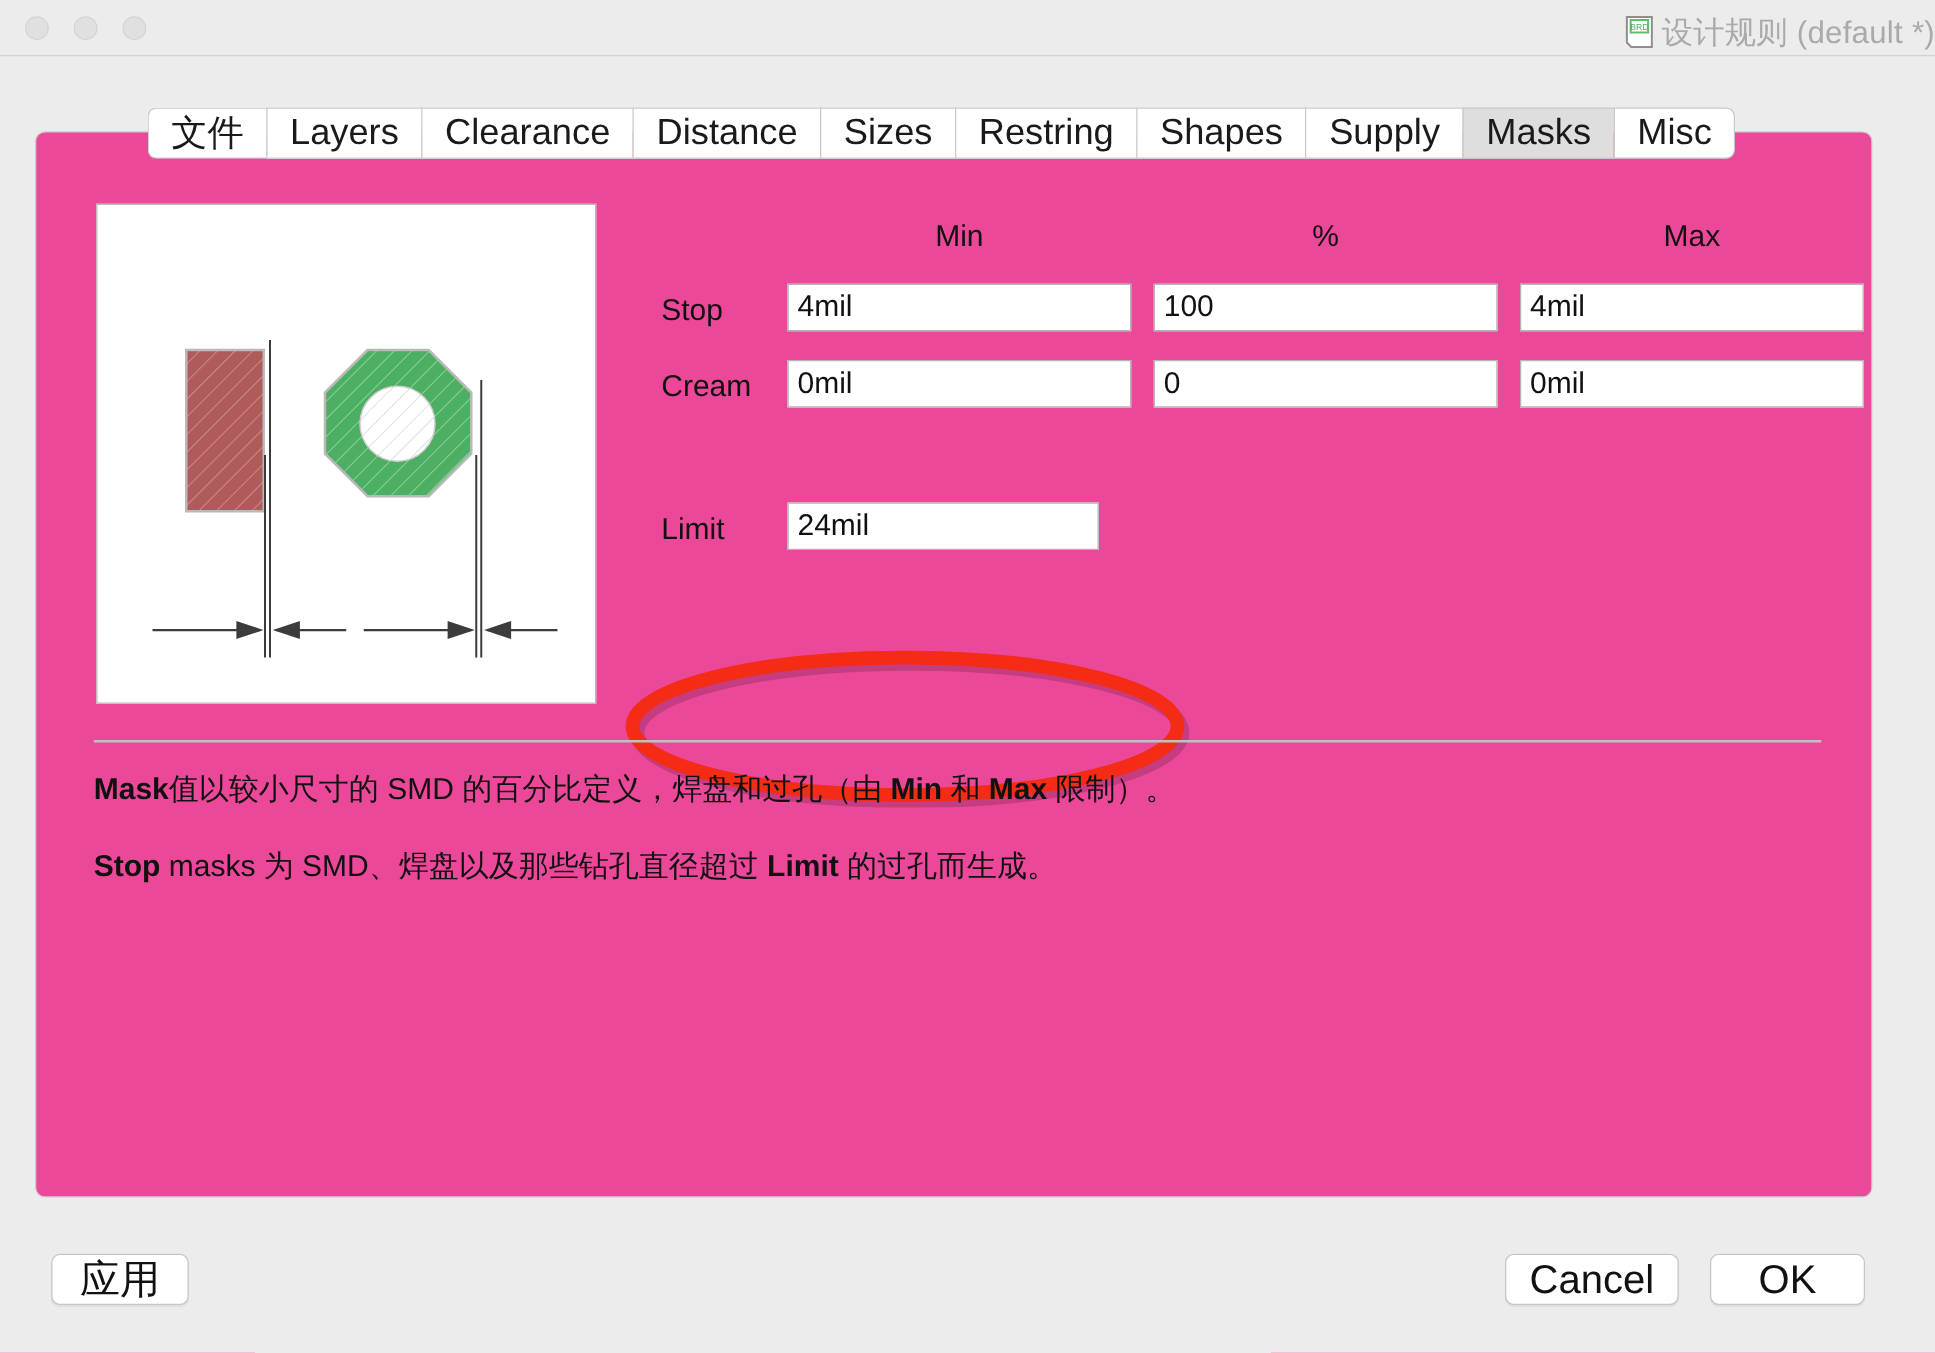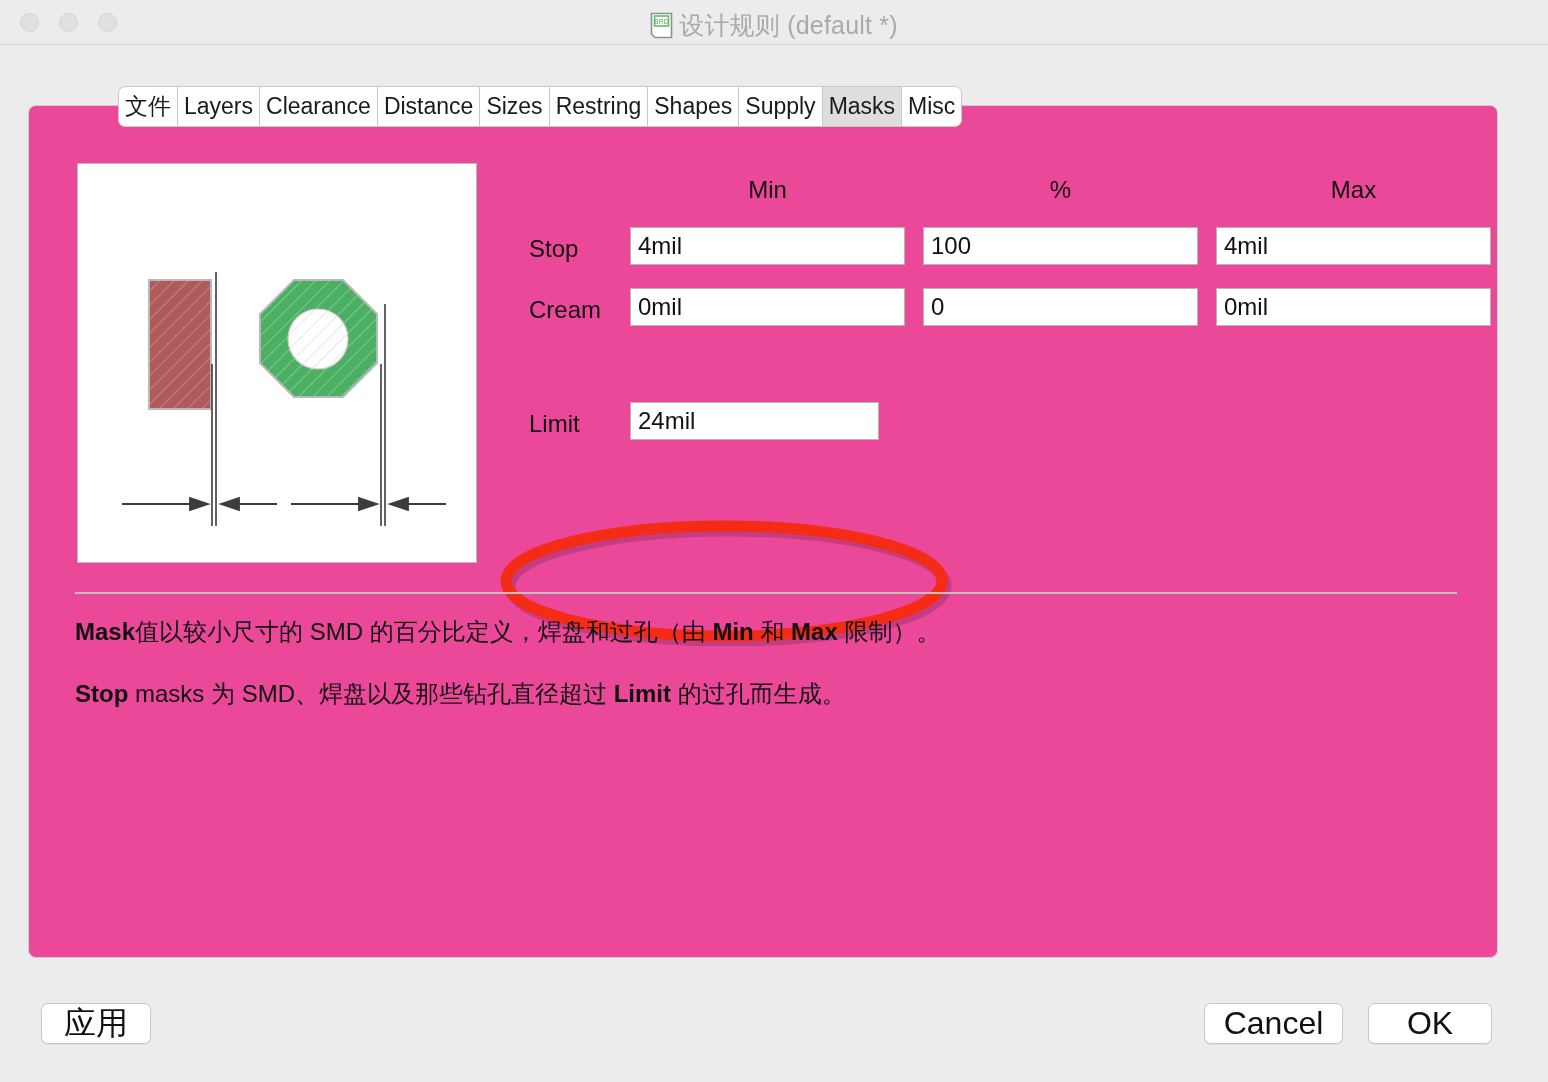--- a/index.html
+++ b/index.html
@@ -47,7 +47,7 @@
     height: 50px;
     display: flex;
     align-items: center;
-    justify-content: center;
+    justify-content: flex-end;
     gap: 6px;
   }
   .title-text {

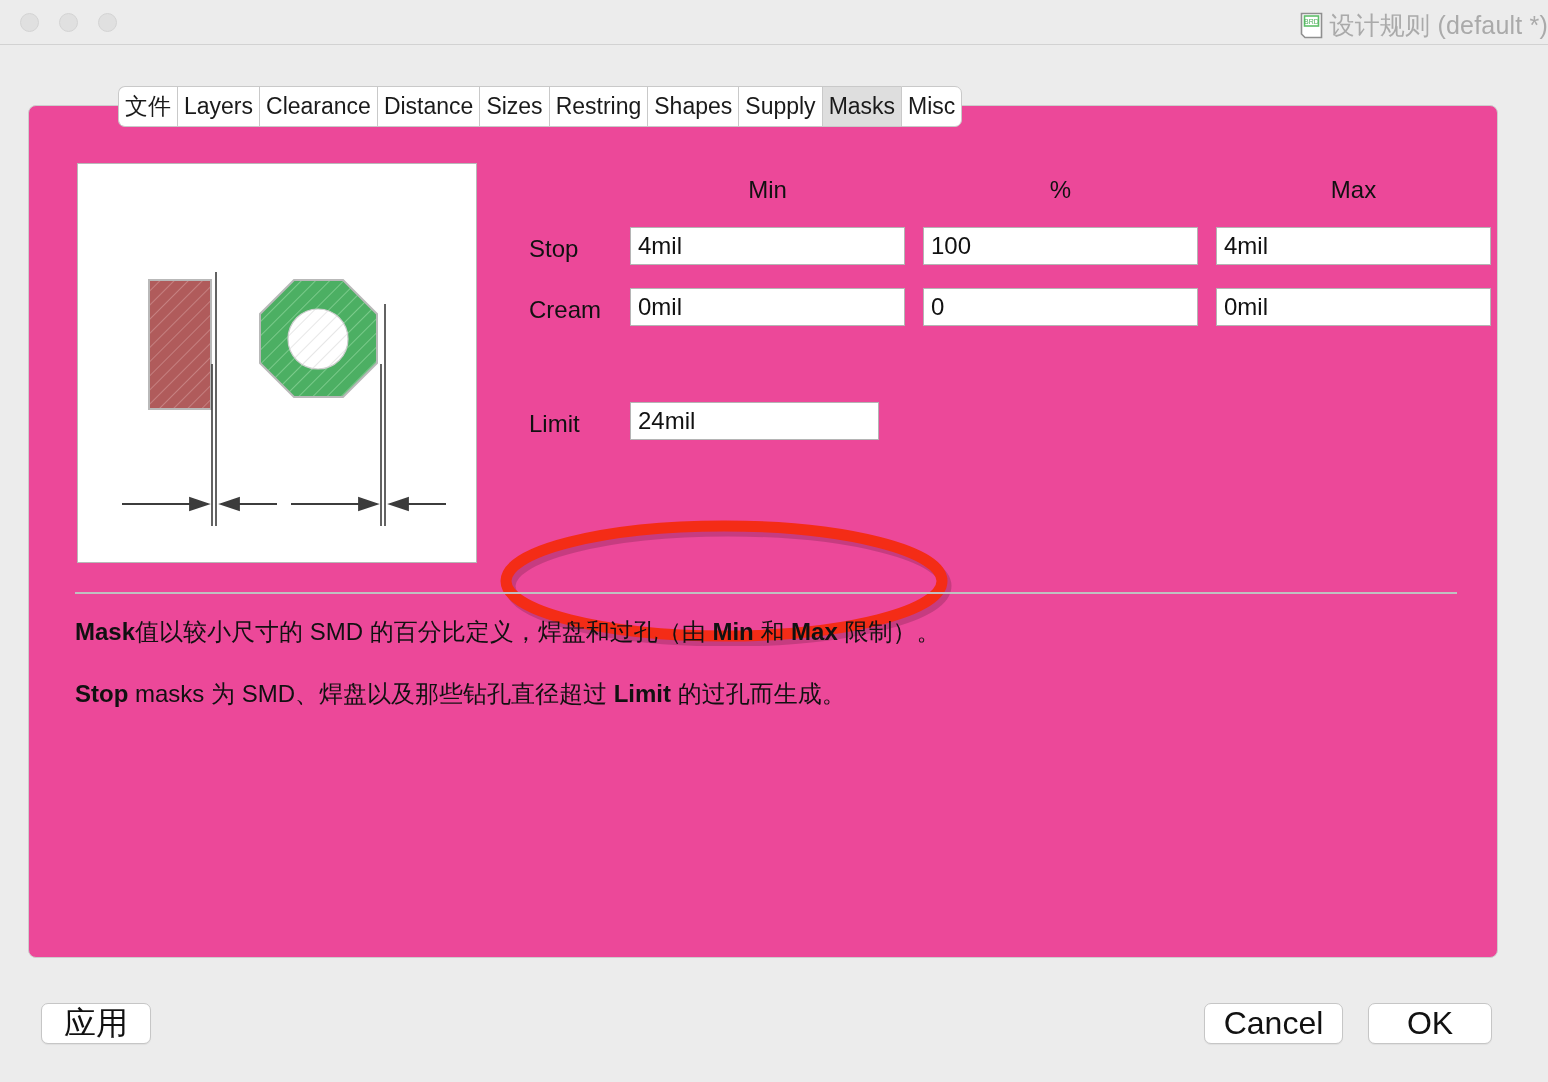--- a/index.html
+++ b/index.html
@@ -78,9 +78,9 @@
     display: flex;
     align-items: center;
     justify-content: center;
-    font-size: 23px;
+    font-size: 29px;
     color: #1a1a1a;
-    padding: 0 6px;
+    padding: 0 18px;
     box-sizing: border-box;
     height: 41px;
     white-space: nowrap;

